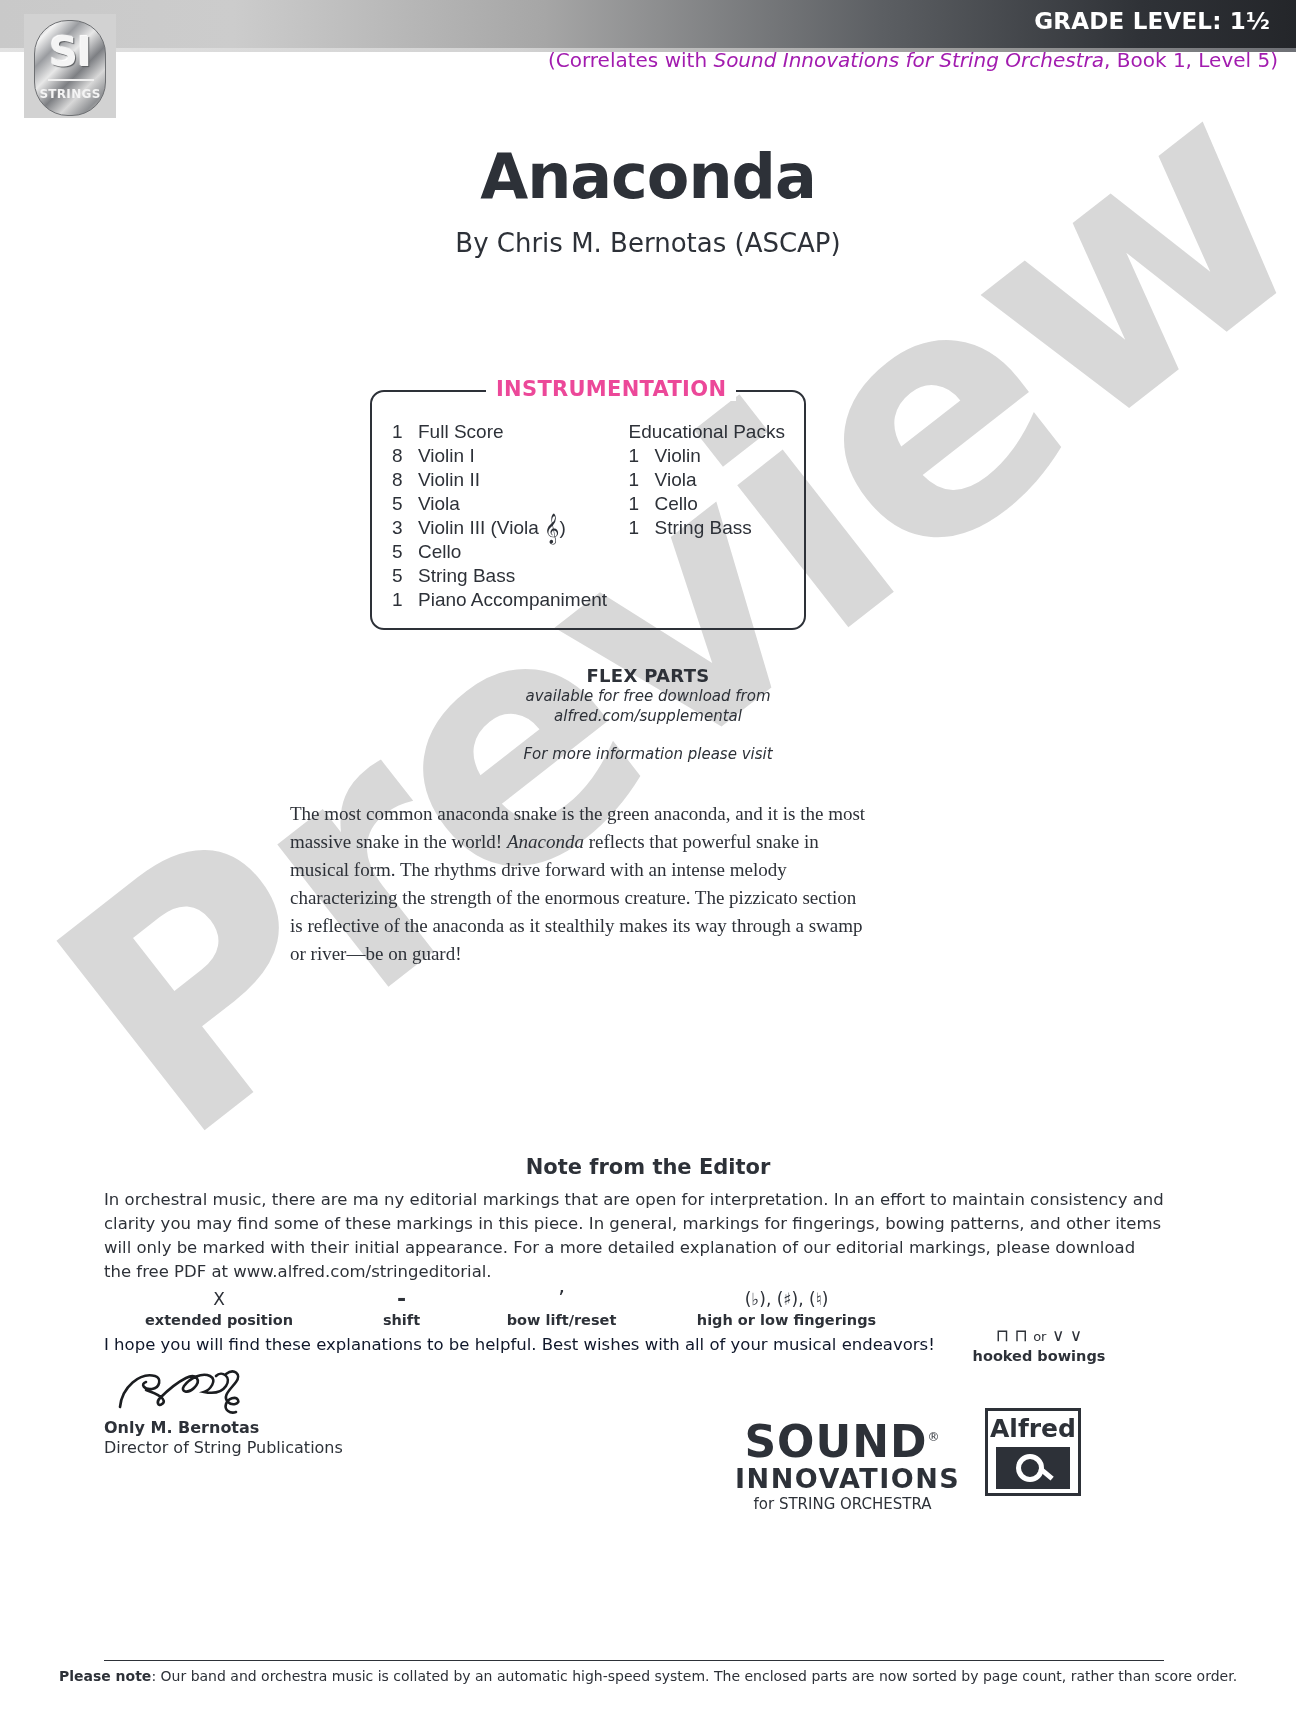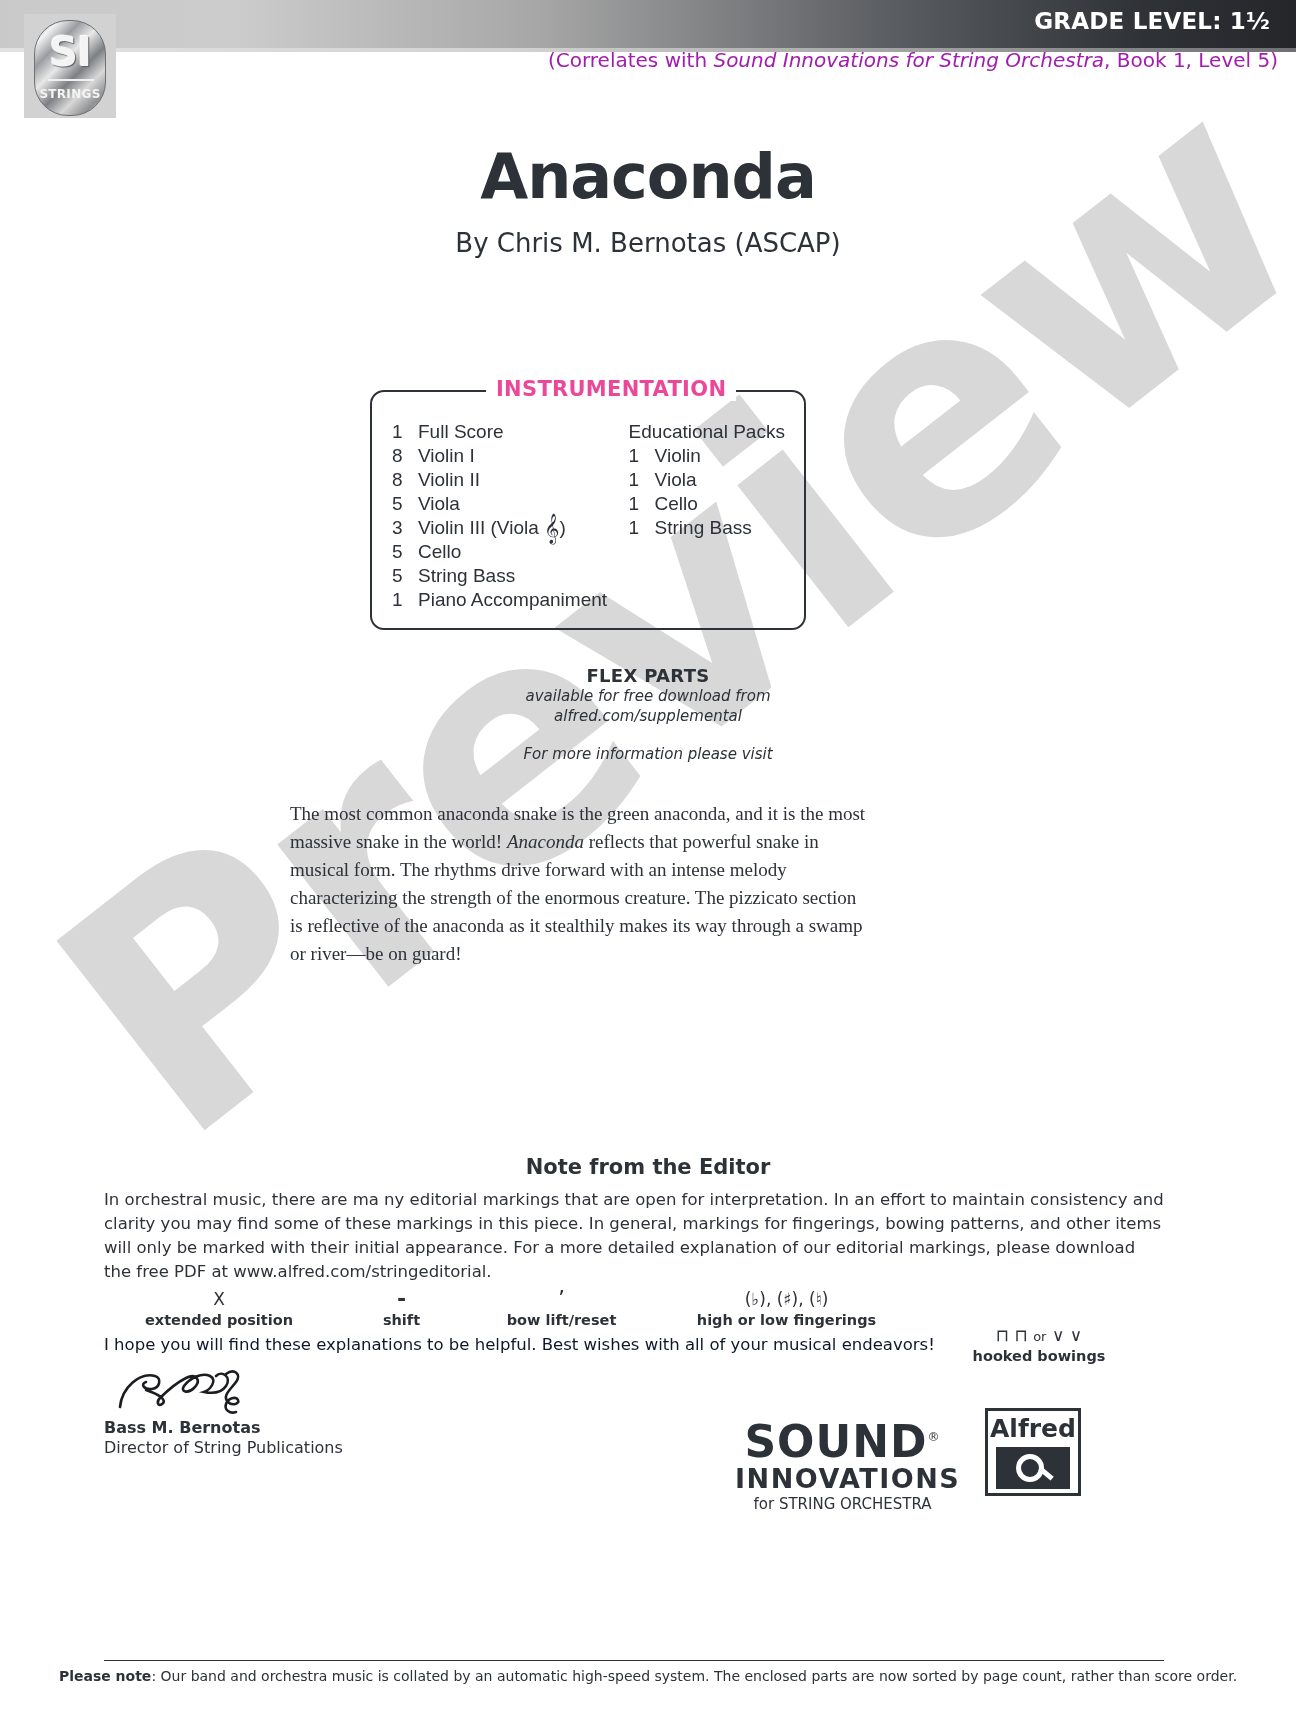--- a/index.html
+++ b/index.html
@@ -594,7 +594,7 @@
              C 122 44, 130 42, 128 38 C 126 34, 118 36, 116 42
              C 114 48, 120 52, 126 50" fill="none" stroke="#1b1d20" stroke-width="2.6" stroke-linecap="round"></path>
   </svg>
-  <div class="sig-name">Bass M. Bernotas</div>
+  <div class="sig-name">Only M. Bernotas</div>
   <div class="sig-role">Director of String Publications</div>
 
   <div class="si-brand">

